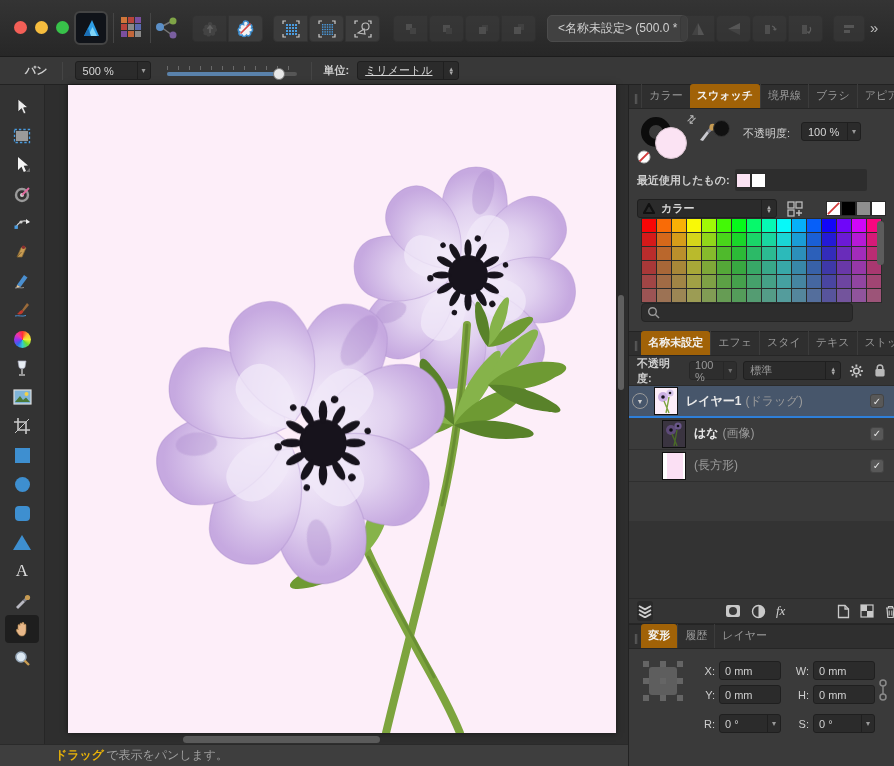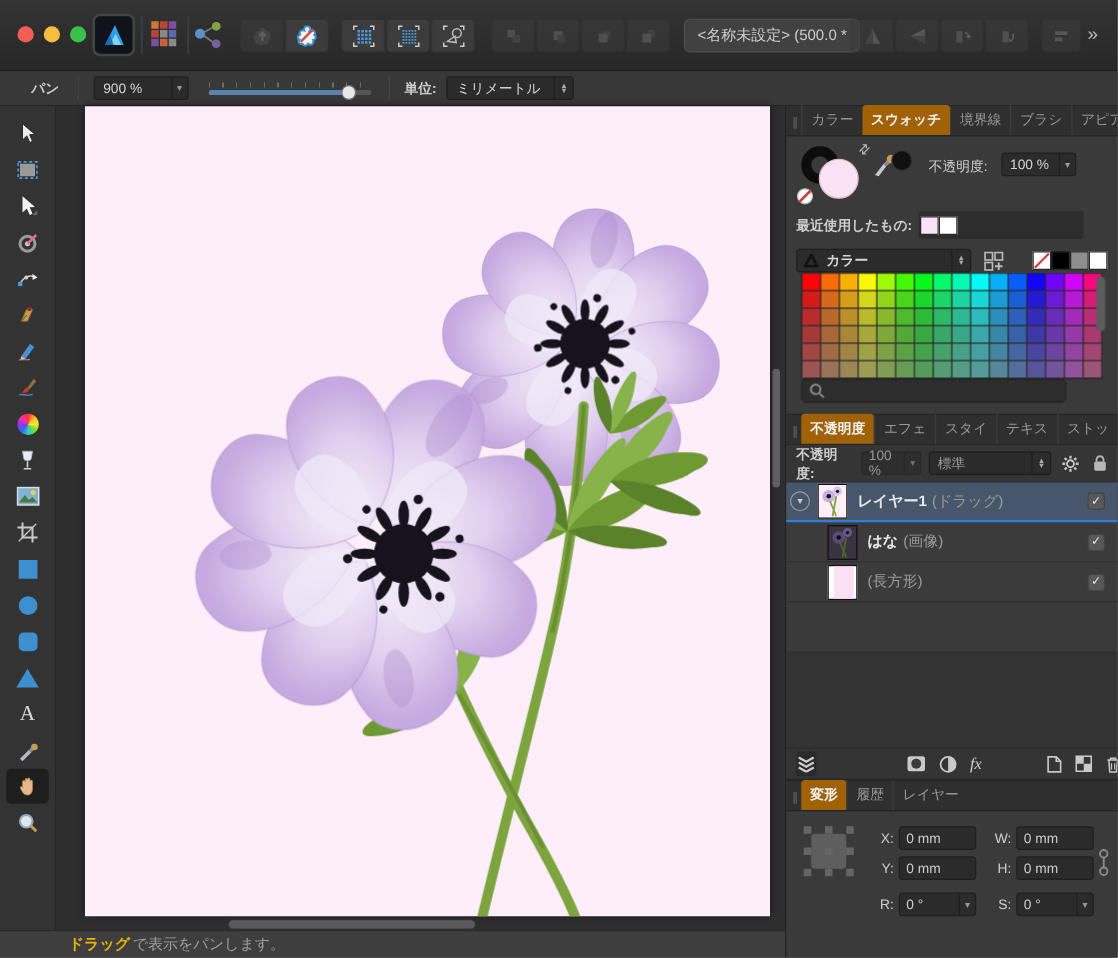--- a/index.html
+++ b/index.html
@@ -297,7 +297,7 @@
     <span class="ctx-label" style="margin-left:25px;">パン</span>
     <div class="sep-v" style="height:18px;margin-left:14px;"></div>
     <div class="dropdown" style="width:76px;margin-left:12px;">
-      <span style="padding-left:7px;">900 %</span>
+      <span style="padding-left:7px;">500 %</span>
       <span class="dd-arrow">▾</span>
     </div>
     <div style="margin-left:16px;display:flex;flex-direction:column;gap:2px;">

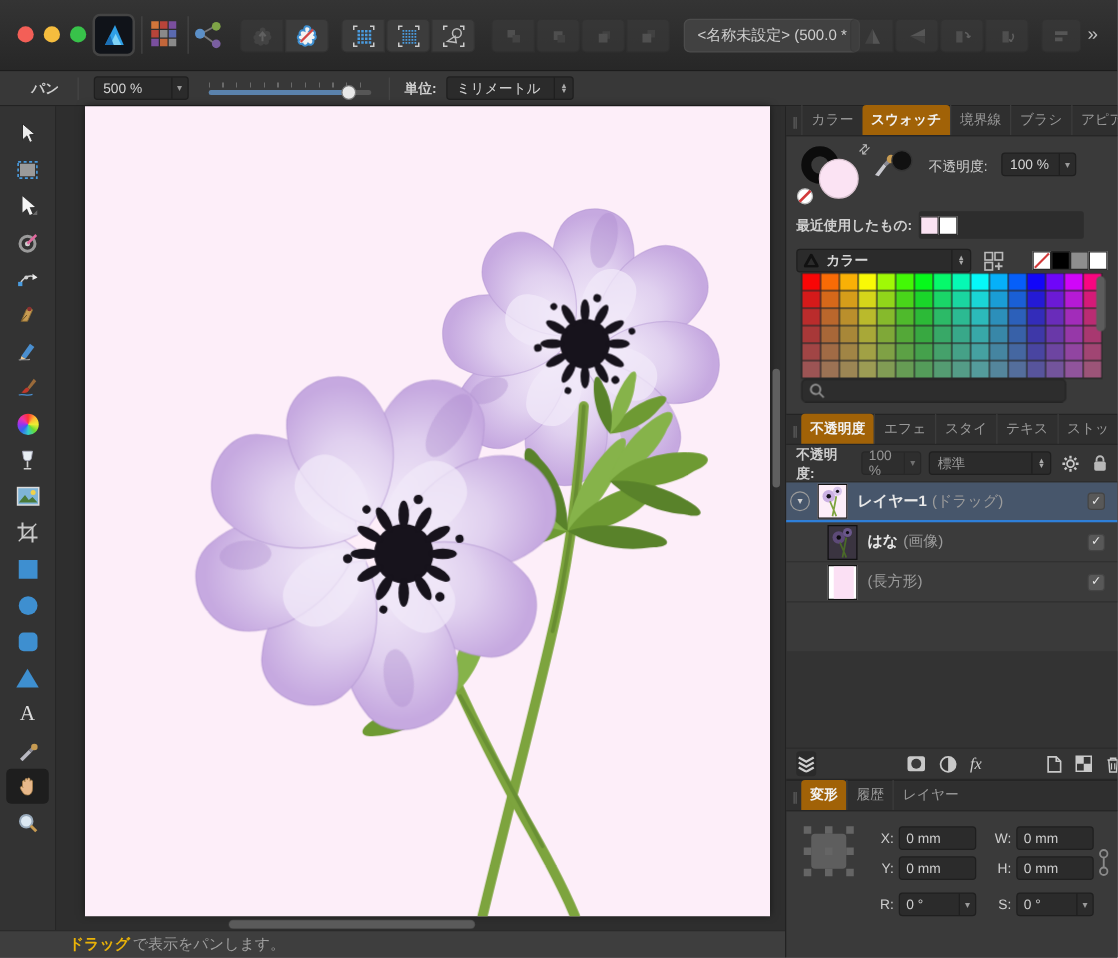--- a/index.html
+++ b/index.html
@@ -310,7 +310,7 @@
     <div class="sep-v" style="height:18px;margin-left:14px;"></div>
     <span class="ctx-label" style="margin-left:12px;">単位:</span>
     <div class="dropdown" style="width:102px;margin-left:8px;">
-      <span style="padding-left:7px;">ミリメートル</span>
+      <span style="padding-left:7px;text-decoration:underline;">ミリメートル</span>
       <span class="stepper">
           <span>▲</span>
           <span>▼</span>

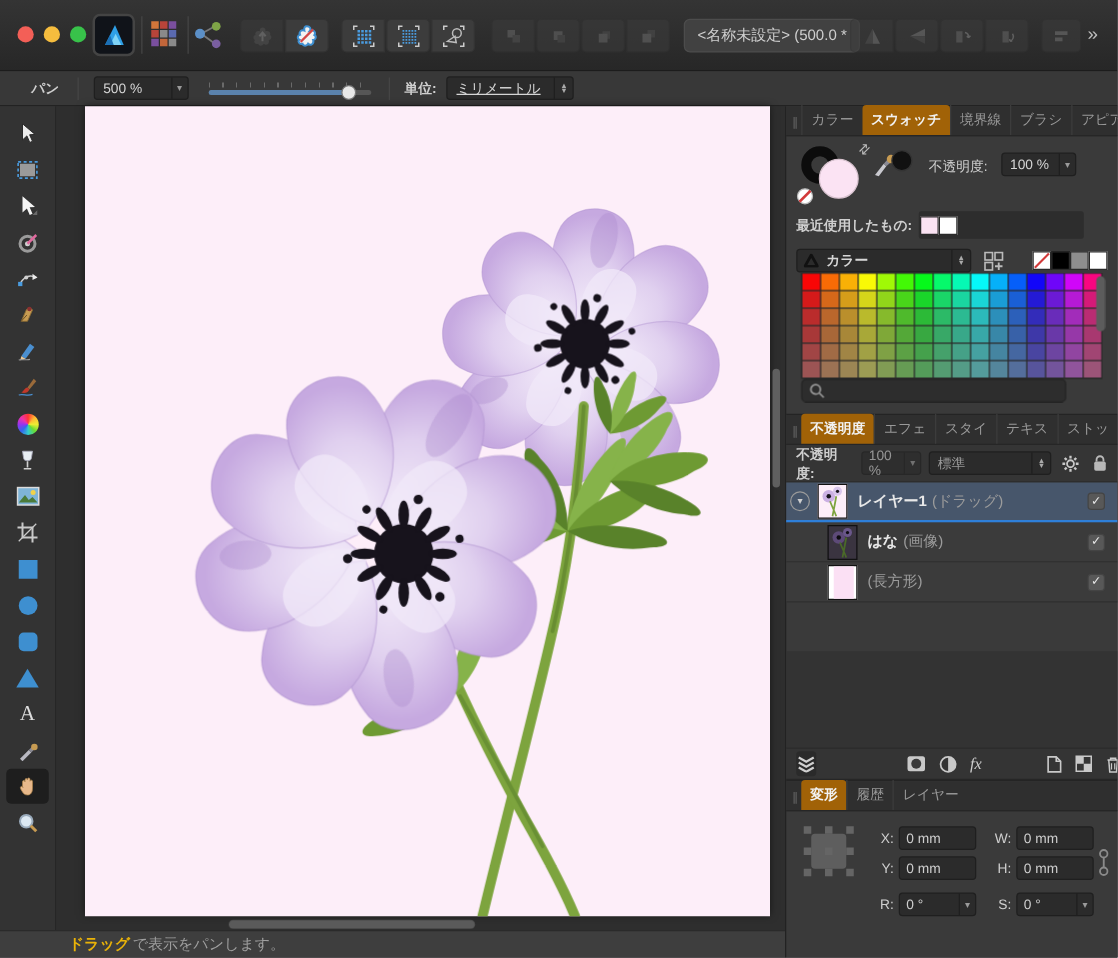--- a/index.html
+++ b/index.html
@@ -726,7 +726,7 @@
     <div style="position:relative;height:293px;border-bottom:1px solid #242424;">
       <div class="tabbar">
         <span class="grip">||</span>
-        <span class="ptab active">不透明度</span>
+        <span class="ptab active">名称未設定</span>
         <span class="ptab">エフェ</span>
         <span class="ptab">スタイ</span>
         <span class="ptab">テキス</span>

